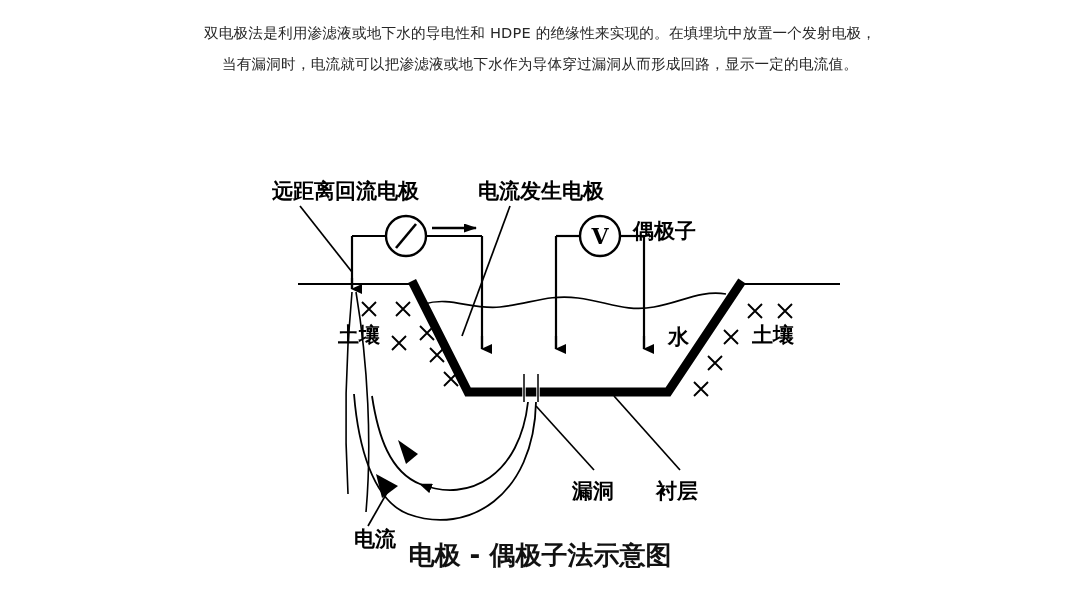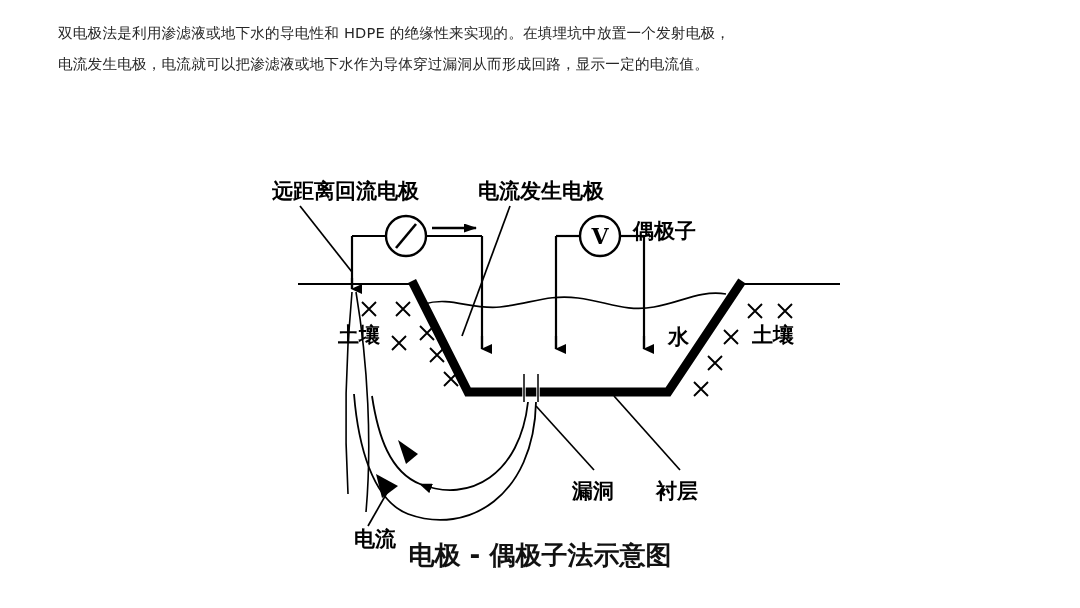--- a/index.html
+++ b/index.html
@@ -23,6 +23,7 @@
     margin: 0 0 9px 0;
     font-size: 14.6px;
     line-height: 1.52;
+    text-align: center;
     color: #262626;
     letter-spacing: 0.2px;
     white-space: nowrap;

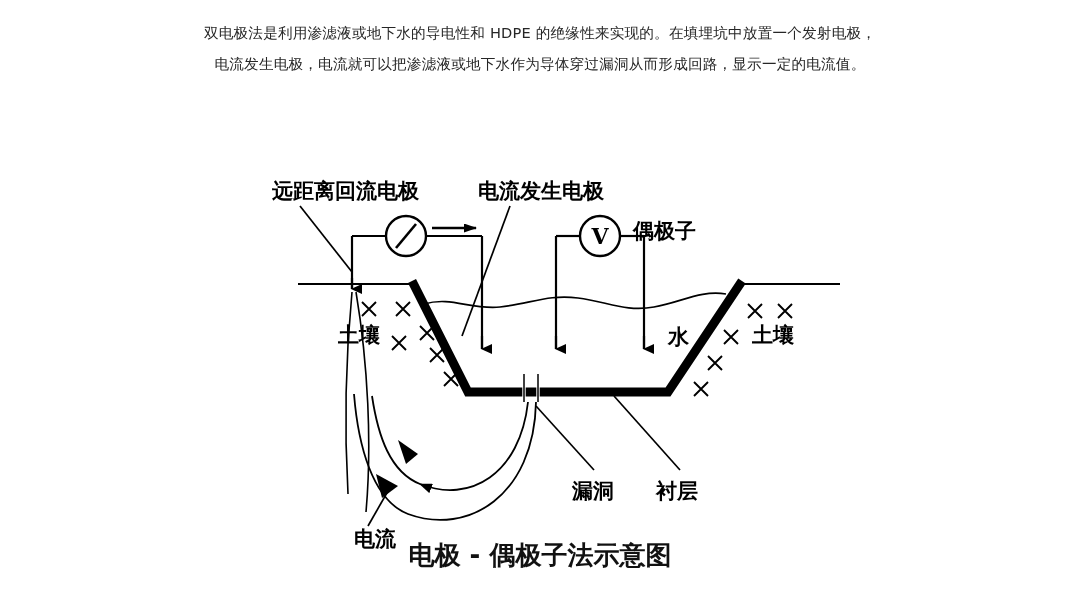--- a/index.html
+++ b/index.html
@@ -56,7 +56,7 @@
 
 <div id="prose">
   <p>双电极法是利用渗滤液或地下水的导电性和 HDPE 的绝缘性来实现的。在填埋坑中放置一个发射电极，</p>
-  <p>电流发生电极，电流就可以把渗滤液或地下水作为导体穿过漏洞从而形成回路，显示一定的电流值。</p>
+  <p>当有漏洞时，电流就可以把渗滤液或地下水作为导体穿过漏洞从而形成回路，显示一定的电流值。</p>
 </div>
 
 <div id="figure-wrap">

